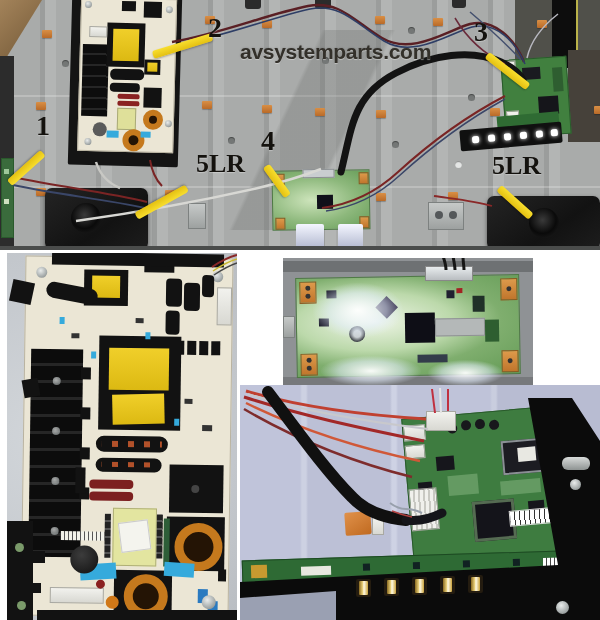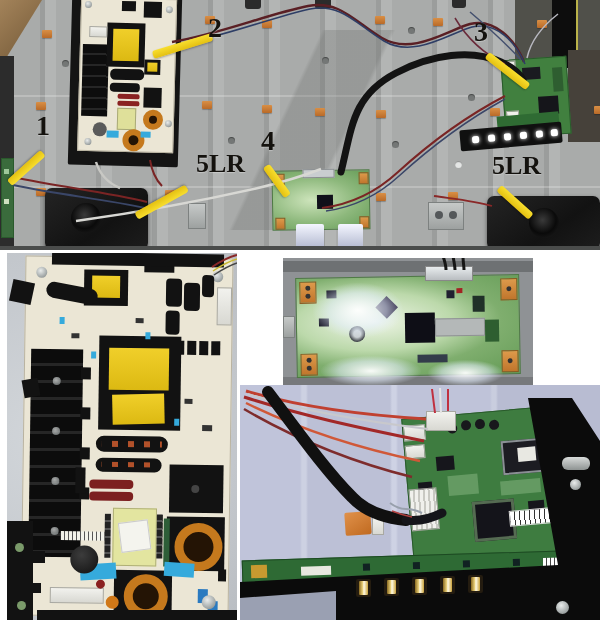--- a/index.html
+++ b/index.html
@@ -223,6 +223,7 @@
     <div class="arrow" style="left:187px;top:184px;width:58px;transform:rotate(151deg);"></div>
     <div class="arrow" style="left:499px;top:184px;width:43px;transform:rotate(42deg);"></div>
 
+    <div class="watermark">avsystemparts.com</div>
   </div>
 
   <div id="photo-power" class="photo">

